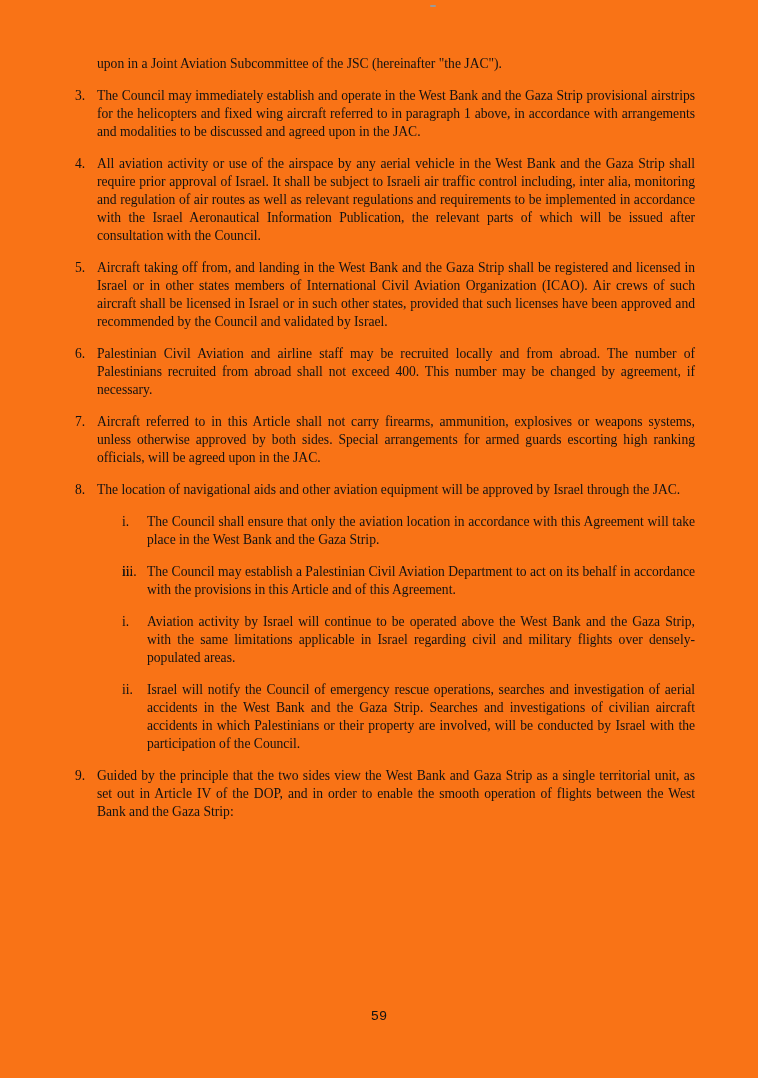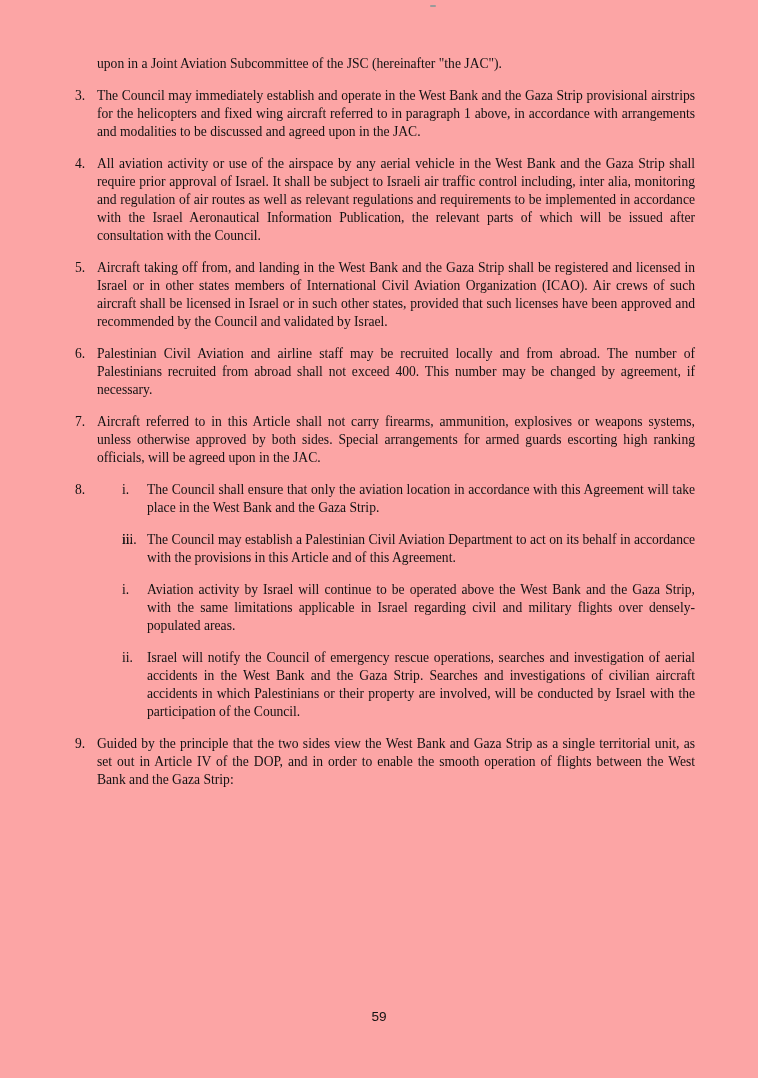--- a/index.html
+++ b/index.html
@@ -12,7 +12,7 @@
     width: 758px;
     height: 1078px;
     margin: 0 auto;
-    background: #fca5a5;
+    background: #f97316;
     box-sizing: border-box;
     padding: 55px 63px 0 75px;
     font-family: "Liberation Serif", "DejaVu Serif", serif;

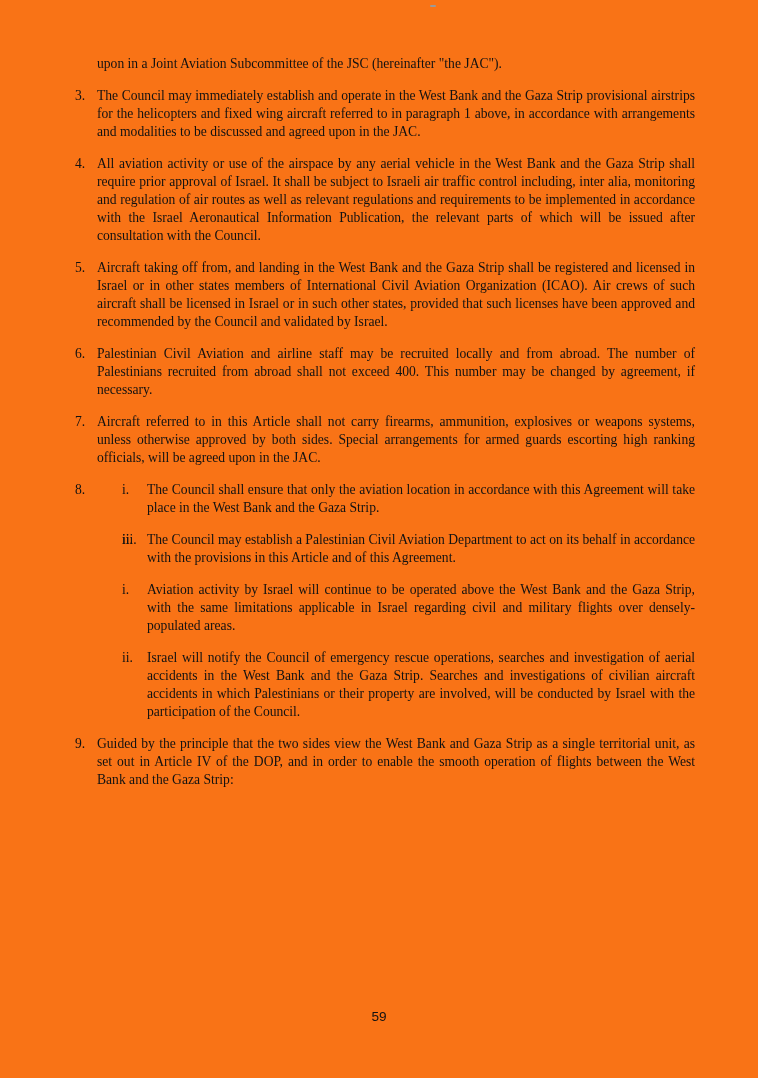--- a/index.html
+++ b/index.html
@@ -108,6 +108,7 @@
 
   <div class="para item">
     <span class="num">8.</span>
+    <span class="txt">The location of navigational aids and other aviation equipment will be approved by Israel through the JAC.</span>
   </div>
 
   <div class="para sub">

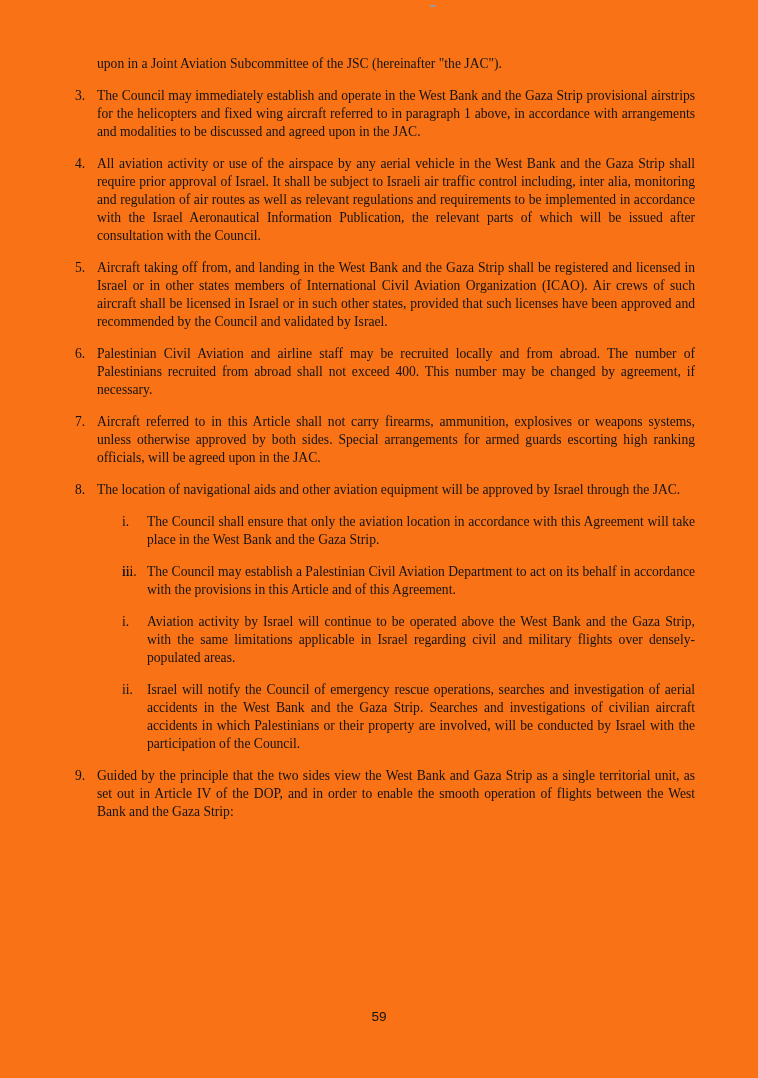--- a/index.html
+++ b/index.html
@@ -66,7 +66,7 @@
     bottom: 52px;
     width: 758px;
     text-align: center;
-    font-family: Liberation Sans, sans-serif;
+    font-family: Liberation Mono, monospace;
     font-size: 13.6px;
   }
 </style>

